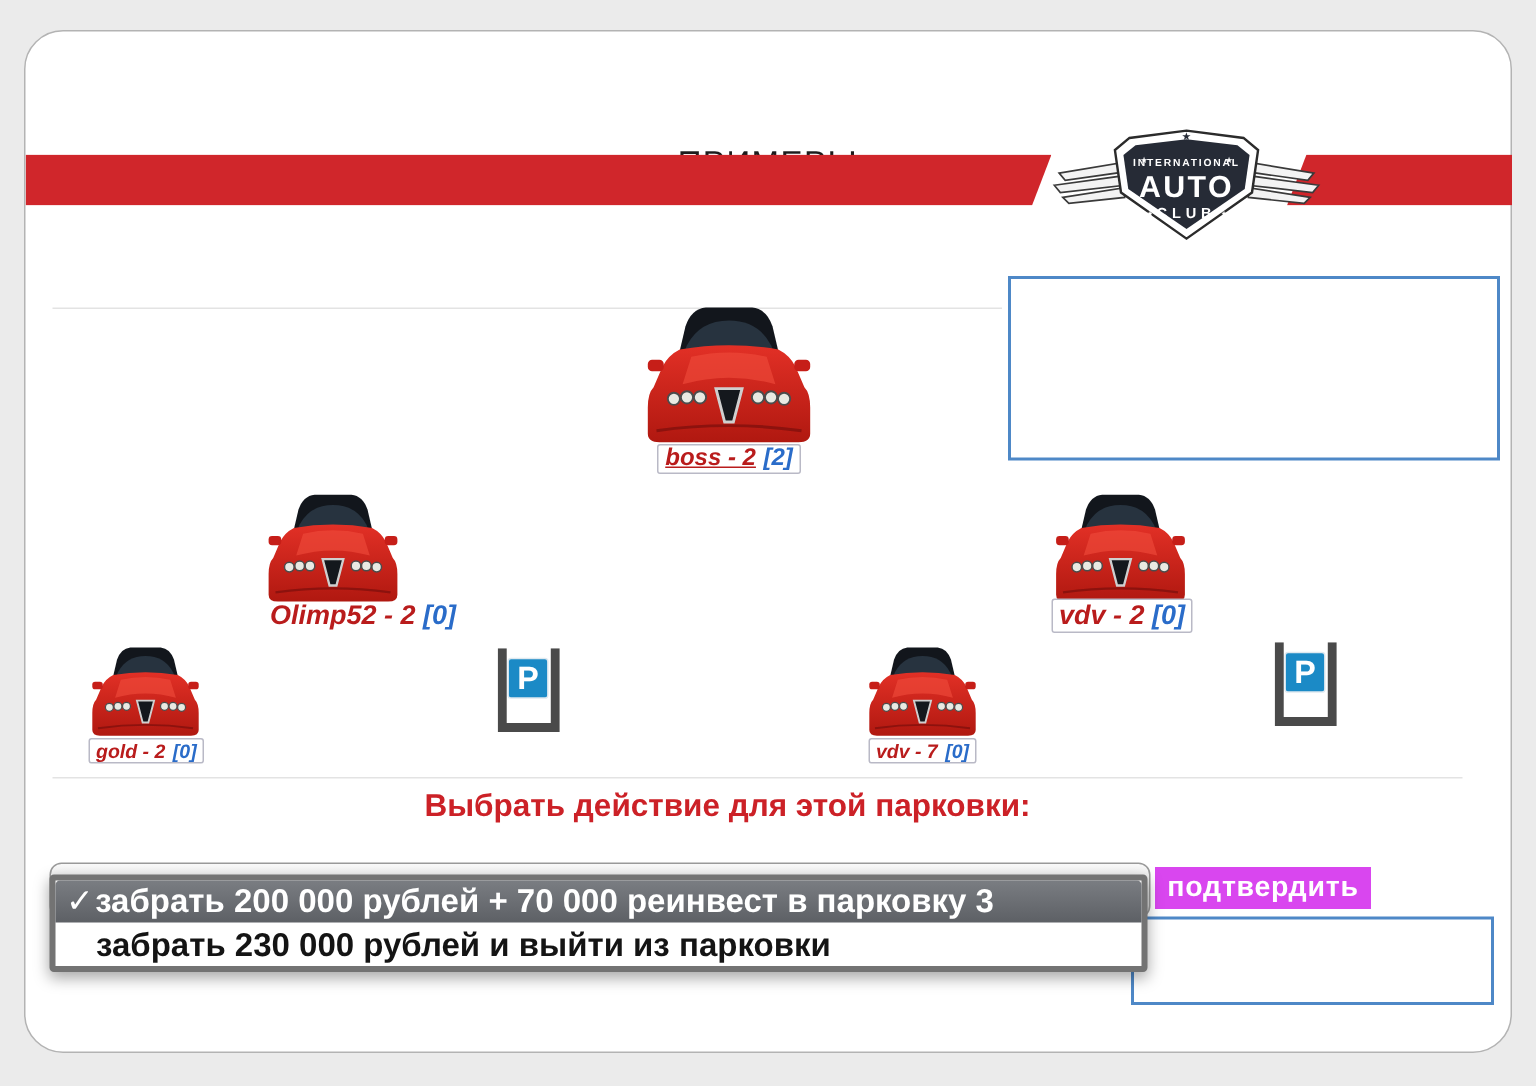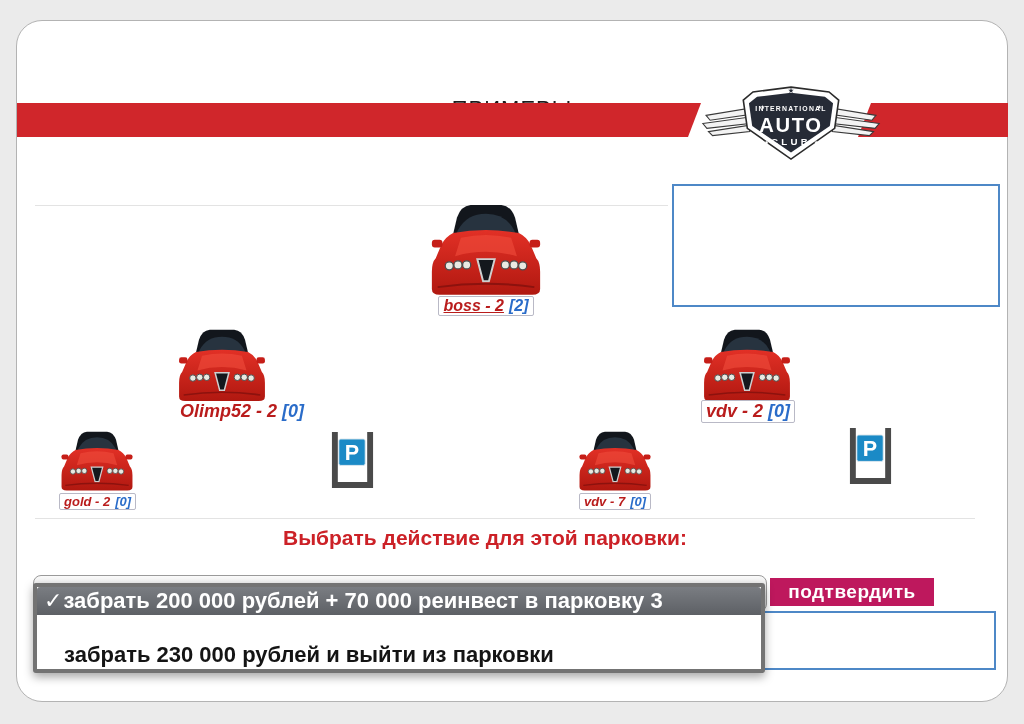--- a/index.html
+++ b/index.html
@@ -93,8 +93,8 @@
   .dd-option .check{margin-right:1px;}
 
   .confirm-btn{
-    position:absolute;left:770px;top:578px;width:164px;height:28px;
-    background:#be185d;color:#ffffff;border:none;
+    position:absolute;left:770px;top:578px;width:144px;height:28px;
+    background:#d946ef;color:#ffffff;border:none;
     font-family:"Liberation Sans","DejaVu Sans",sans-serif;
     font-size:19px;font-weight:bold;letter-spacing:.5px;
     line-height:28px;text-align:center;padding:0;cursor:pointer;

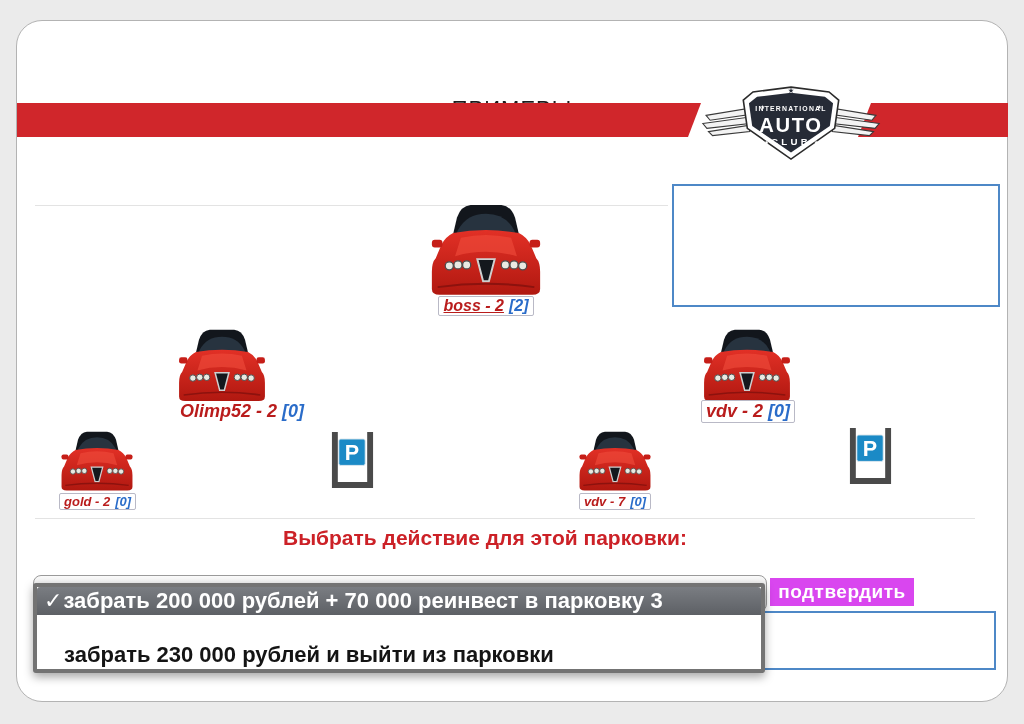--- a/index.html
+++ b/index.html
@@ -89,7 +89,7 @@
     background:linear-gradient(#7a7d82,#5d6065);color:#ffffff;
     border-radius:3px 3px 0 0;padding-left:7px;
   }
-  .dd-option.plain{color:#141414;padding-left:27px;height:29px;line-height:29px;margin-top:25px;}
+  .dd-option.plain{color:#141414;padding-left:27px;height:29px;line-height:29px;}
   .dd-option .check{margin-right:1px;}
 
   .confirm-btn{

